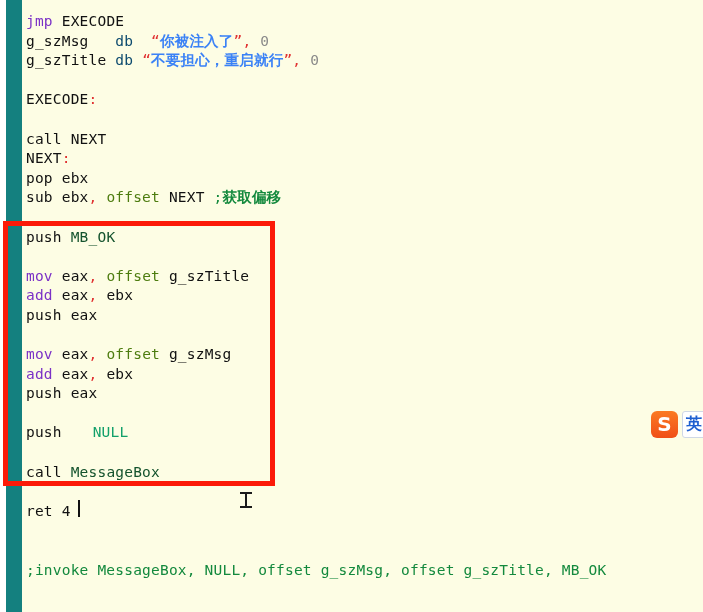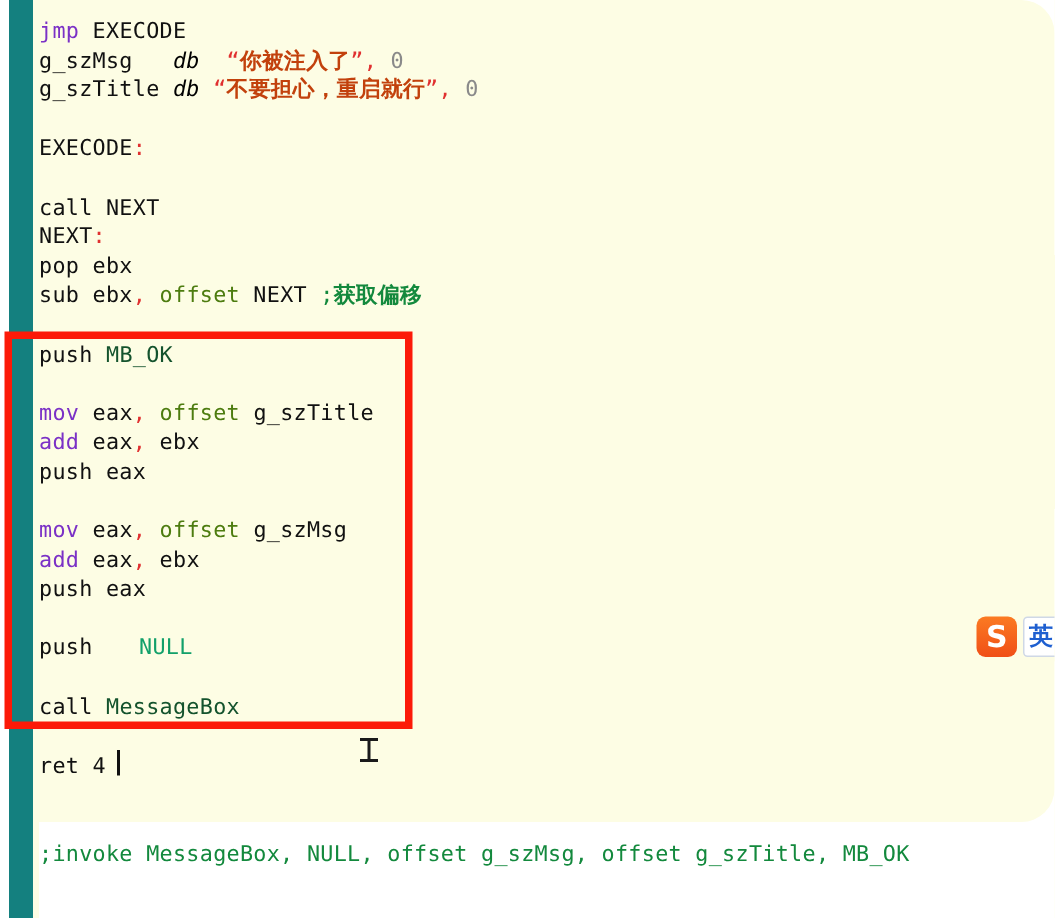--- a/index.html
+++ b/index.html
@@ -20,9 +20,8 @@
     position: absolute;
     left: 0; top: 0;
     width: 703px;
-    height: 548px;
+    height: 612px;
     background: #fdfde4;
-    border-radius: 22px;
   }
 
   

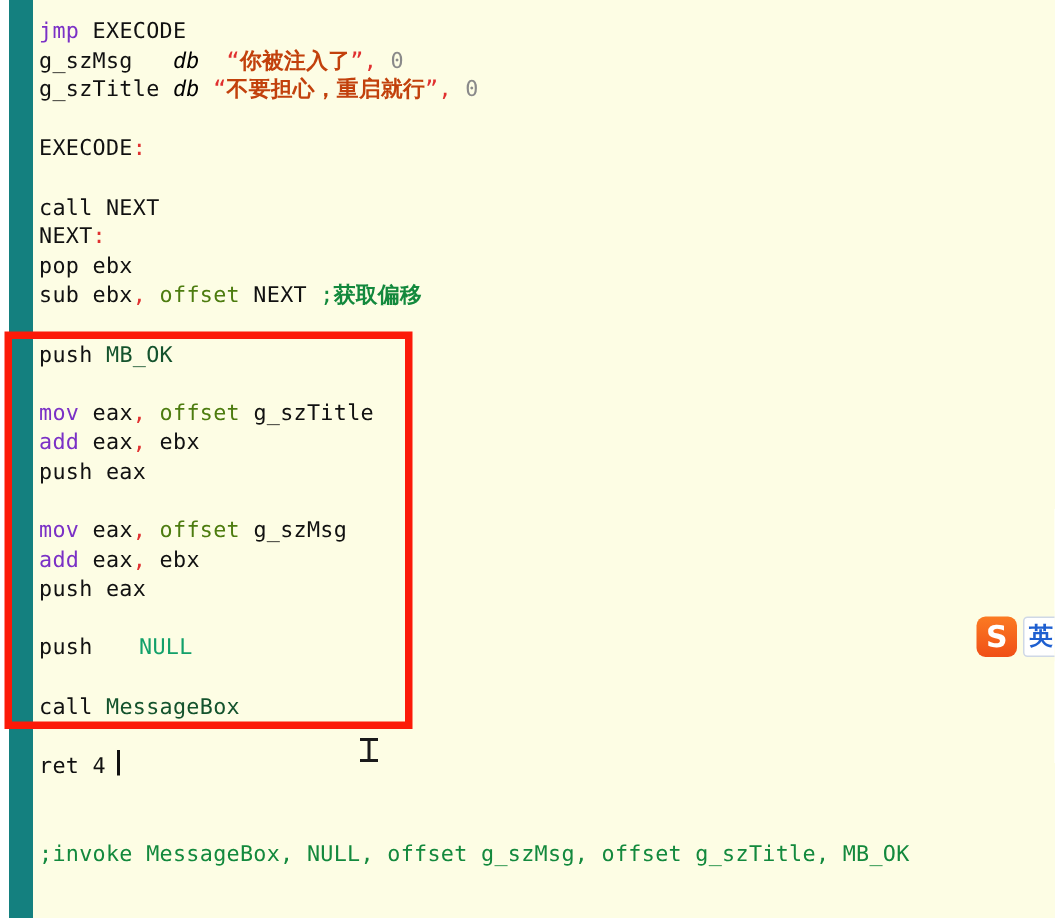--- a/index.html
+++ b/index.html
@@ -72,7 +72,7 @@
   
   .tok-plain   { color: #111111; }
   .tok-kw      { color: #7b31c6; }   
-  .tok-db      { color: #000000; font-style: italic; }   
+  .tok-db      { color: #0c4a6e; }   
   .tok-off     { color: #4d7c0f; }   
   .tok-str     { color: #c2410c; }   
   .tok-quote   { color: #e03030; }   

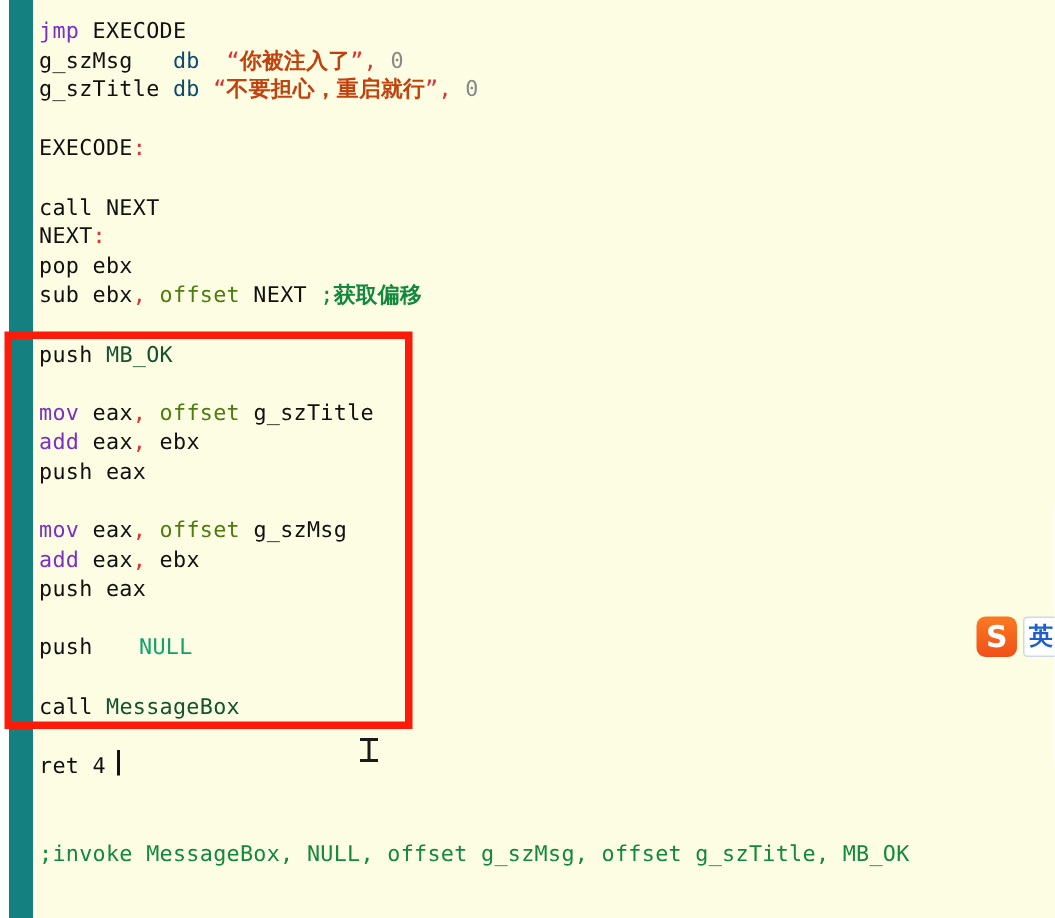--- a/index.html
+++ b/index.html
@@ -74,7 +74,7 @@
   .tok-kw      { color: #7b31c6; }   
   .tok-db      { color: #0c4a6e; }   
   .tok-off     { color: #4d7c0f; }   
-  .tok-str     { color: #c2410c; }   
+  .tok-str     { color: #3b82f6; }   
   .tok-quote   { color: #e03030; }   
   .tok-punc    { color: #e03030; }   
   .tok-num     { color: #8a8a8a; }   

